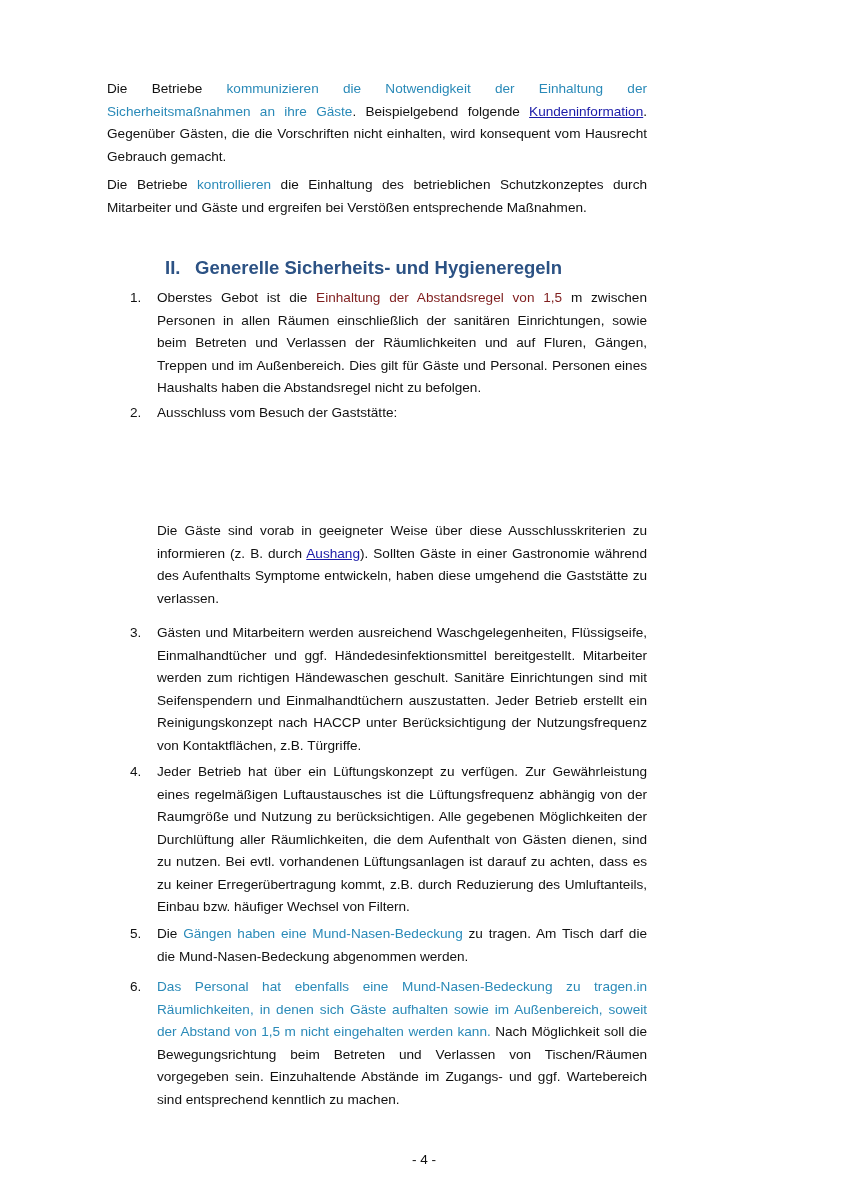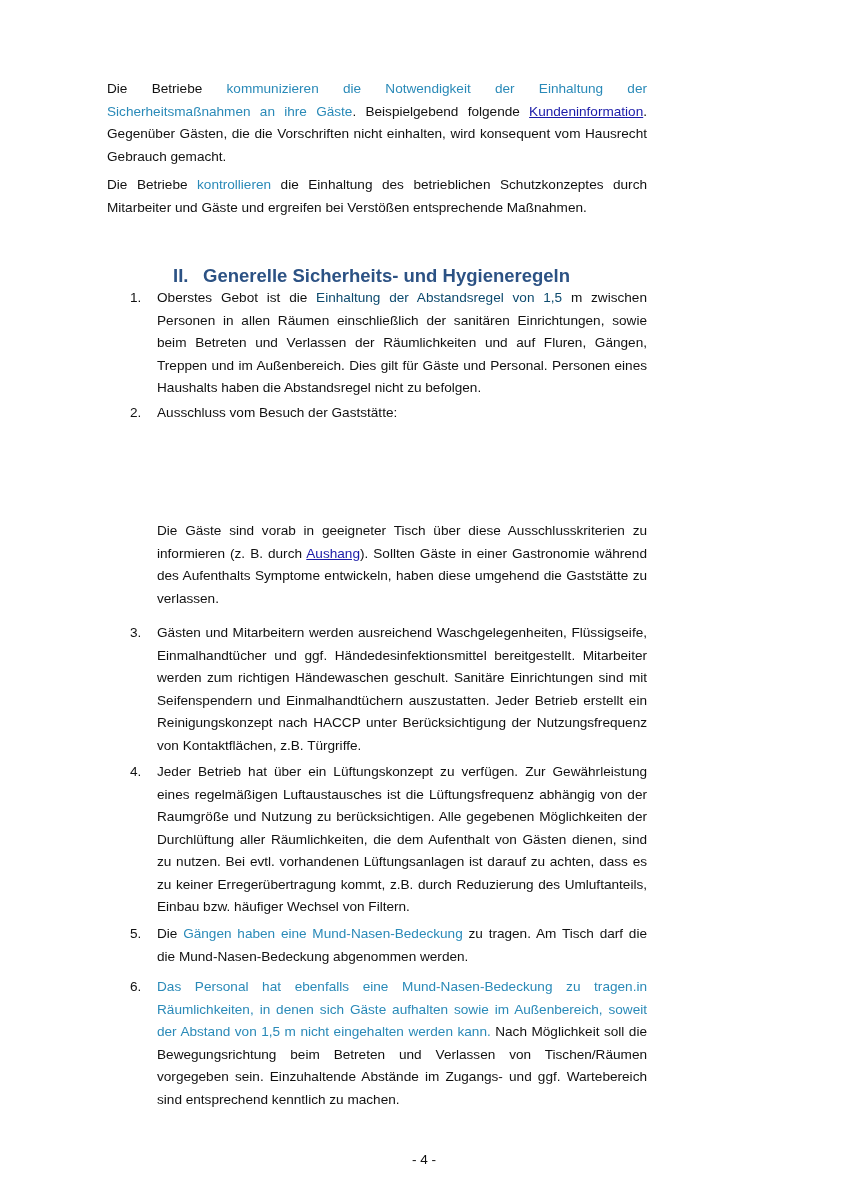--- a/index.html
+++ b/index.html
@@ -10,7 +10,7 @@
   .hl { color: #2a8ab8; }
   .hl2 { color: #0c4a6e; }
   a.link { color: #1a1aa8; text-decoration: underline; }
-  h2.heading { position: absolute; left: 157px; top: 245px; margin: 16px; font-size: 18.5px; font-weight: bold; color: #2c5284; line-height: 30px; }
+  h2.heading { position: absolute; left: 157px; top: 245px; margin: 8px; font-size: 18.5px; font-weight: bold; color: #2c5284; line-height: 30px; }
   h2.heading .num { display: inline-block; width: 30px; }
   .li { position: absolute; left: 130px; width: 517px; font-size: 13.6px; line-height: 22.5px; margin: 0; }
   .li .n { position: absolute; left: 0; top: 0; width: 26px; }

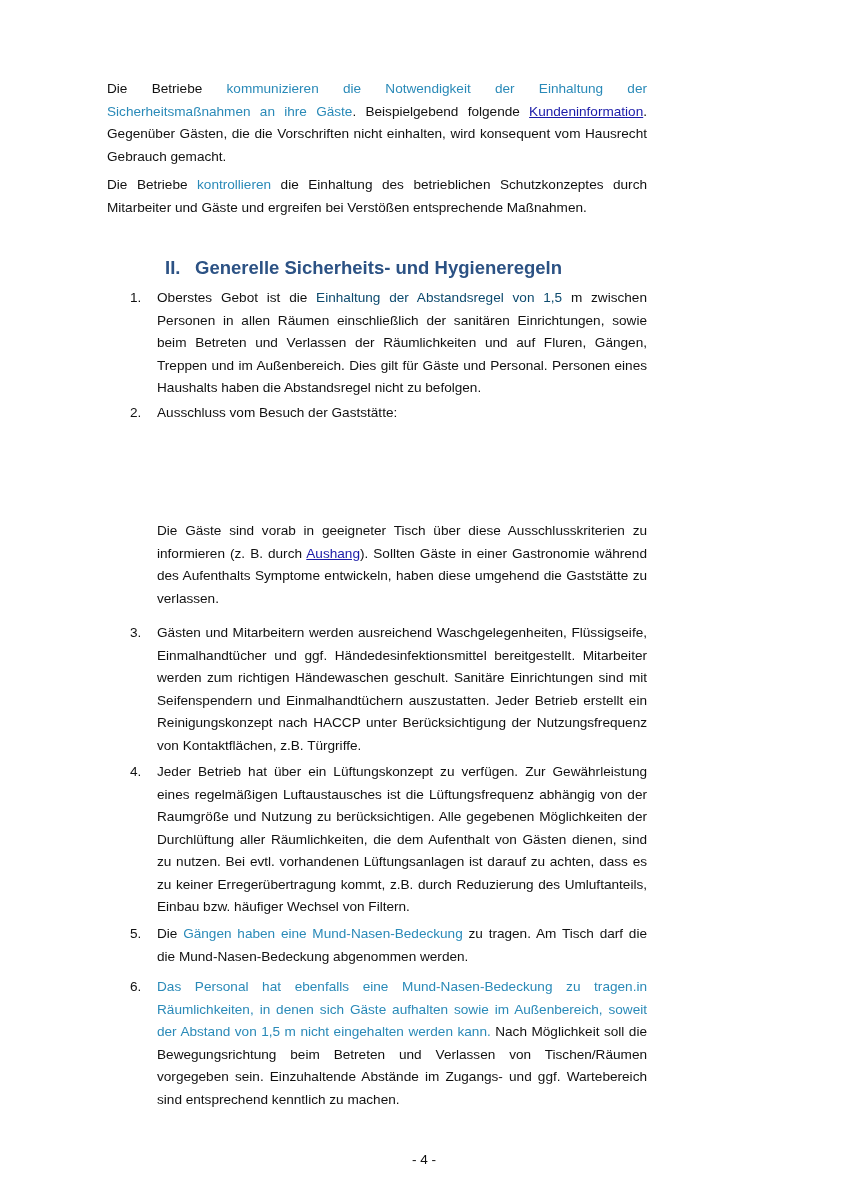--- a/index.html
+++ b/index.html
@@ -8,7 +8,7 @@
   .page { position: absolute; left: 0; top: 0; width: 848px; height: 1200px; background: #ffffff; }
   .p { position: absolute; left: 107px; width: 540px; font-size: 13.6px; line-height: 22.5px; text-align: justify; margin: 0; }
   .hl { color: #2a8ab8; }
-  .hl2 { color: #0c4a6e; }
+  .hl2 { color: #7f1d1d; }
   a.link { color: #1a1aa8; text-decoration: underline; }
   h2.heading { position: absolute; left: 157px; top: 245px; margin: 8px; font-size: 18.5px; font-weight: bold; color: #2c5284; line-height: 30px; }
   h2.heading .num { display: inline-block; width: 30px; }

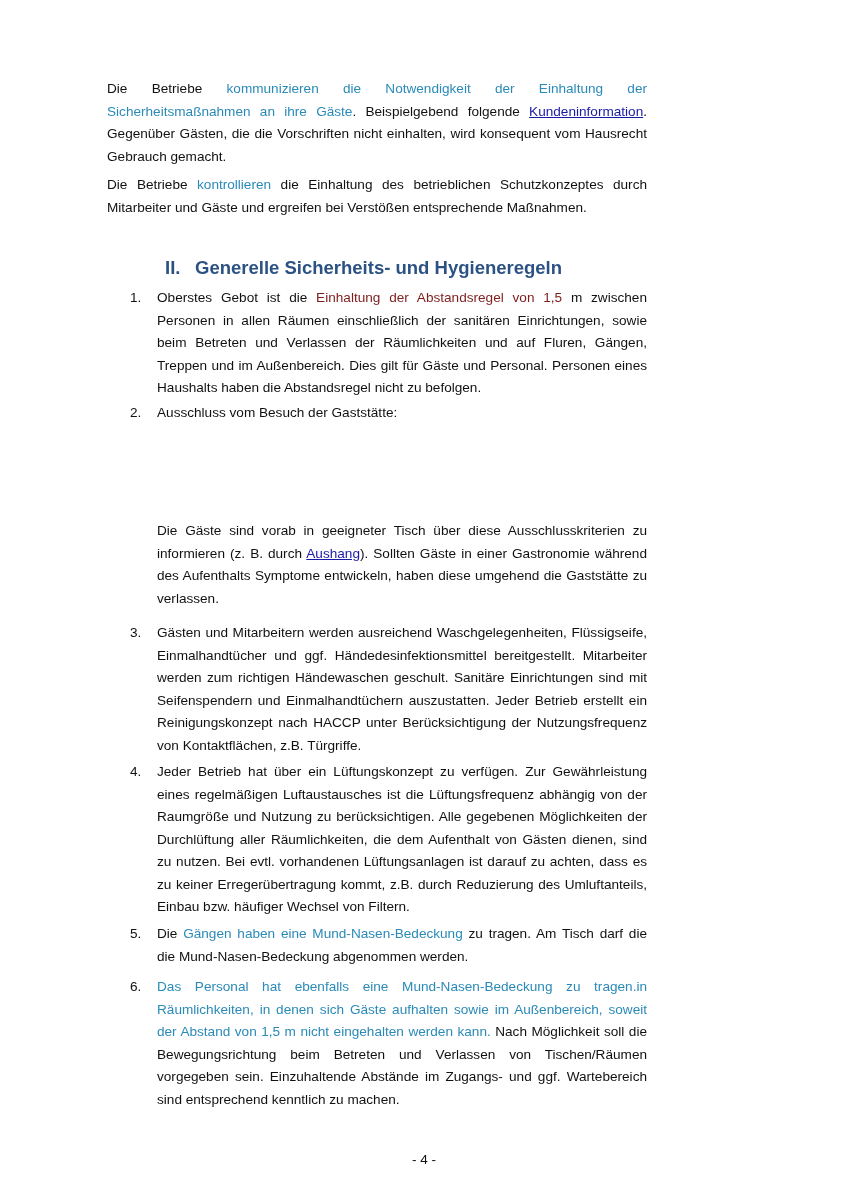--- a/index.html
+++ b/index.html
@@ -50,7 +50,7 @@
 
 
   <p class="p" style="left:157px; width:490px; top:520px;">
-    <span>Die Gäste sind vorab in geeigneter Tisch über diese Ausschlusskriterien zu informieren (z. B. durch </span><a class="link" href="#">Aushang</a><span>). Sollten Gäste in einer Gastronomie während des Aufenthalts Symptome entwickeln, haben diese umgehend die Gaststätte zu verlassen.</span>
+    <span>Die Gäste sind vorab in geeigneter Weise über diese Ausschlusskriterien zu informieren (z. B. durch </span><a class="link" href="#">Aushang</a><span>). Sollten Gäste in einer Gastronomie während des Aufenthalts Symptome entwickeln, haben diese umgehend die Gaststätte zu verlassen.</span>
   </p>
 
   <div class="li" style="top:622px;">

